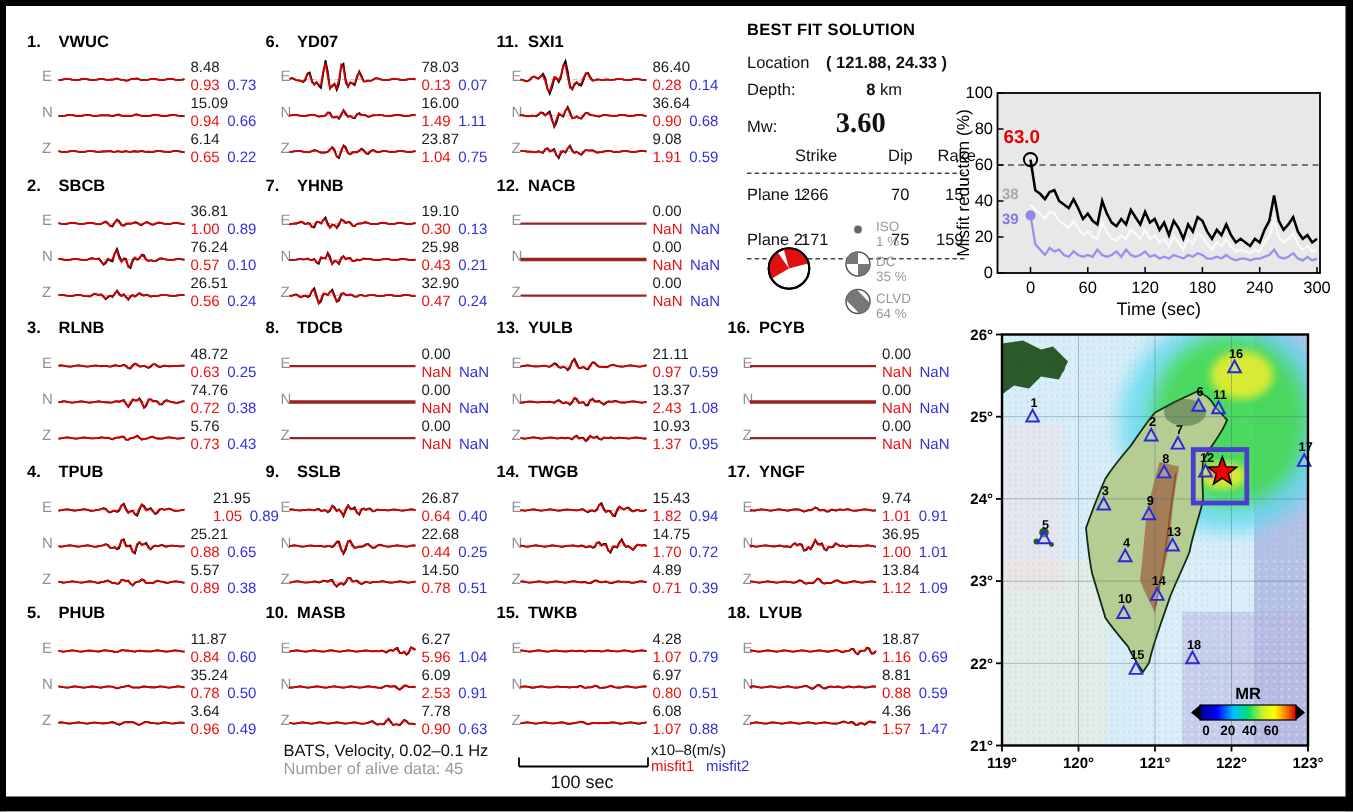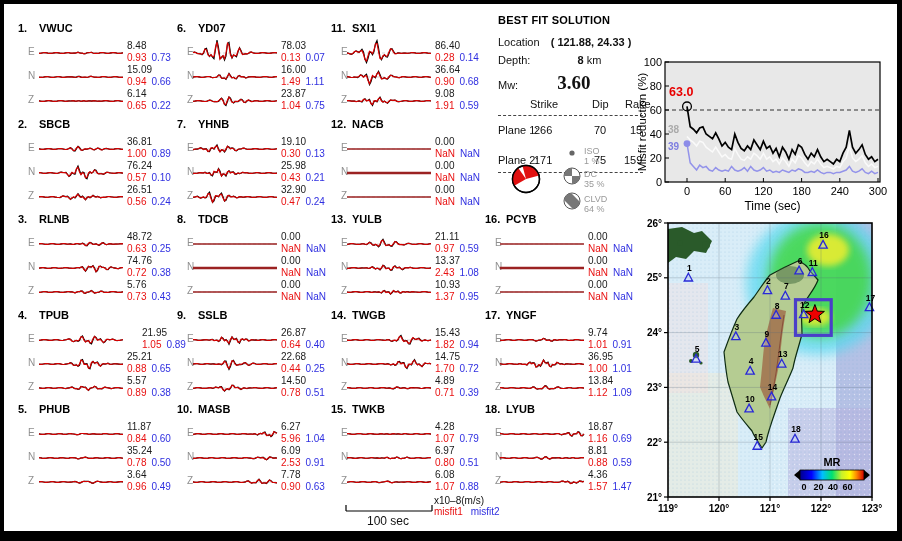--- a/index.html
+++ b/index.html
@@ -849,6 +849,10 @@
       </g>
   </svg>
 
+  <div class="abs" style="left:189px;top:495px">
+    <div class="foot1">BATS, Velocity, 0.02–0.1 Hz</div>
+    <div class="foot2">Number of alive data: 45</div>
+  </div>
 
   <svg class="abs" style="left:345px;top:503px" width="92" height="12">
     <line x1="1" y1="8" x2="87" y2="8" stroke="#000" stroke-width="1.2"></line>

